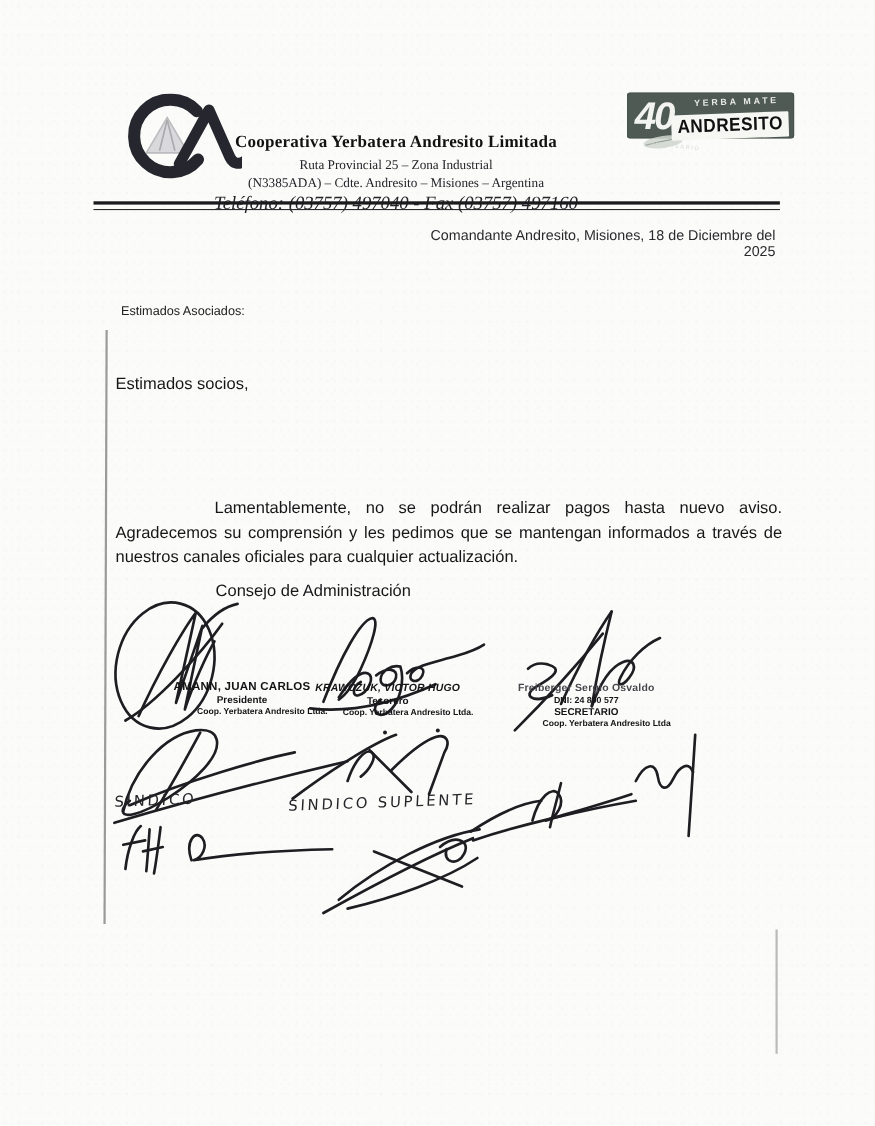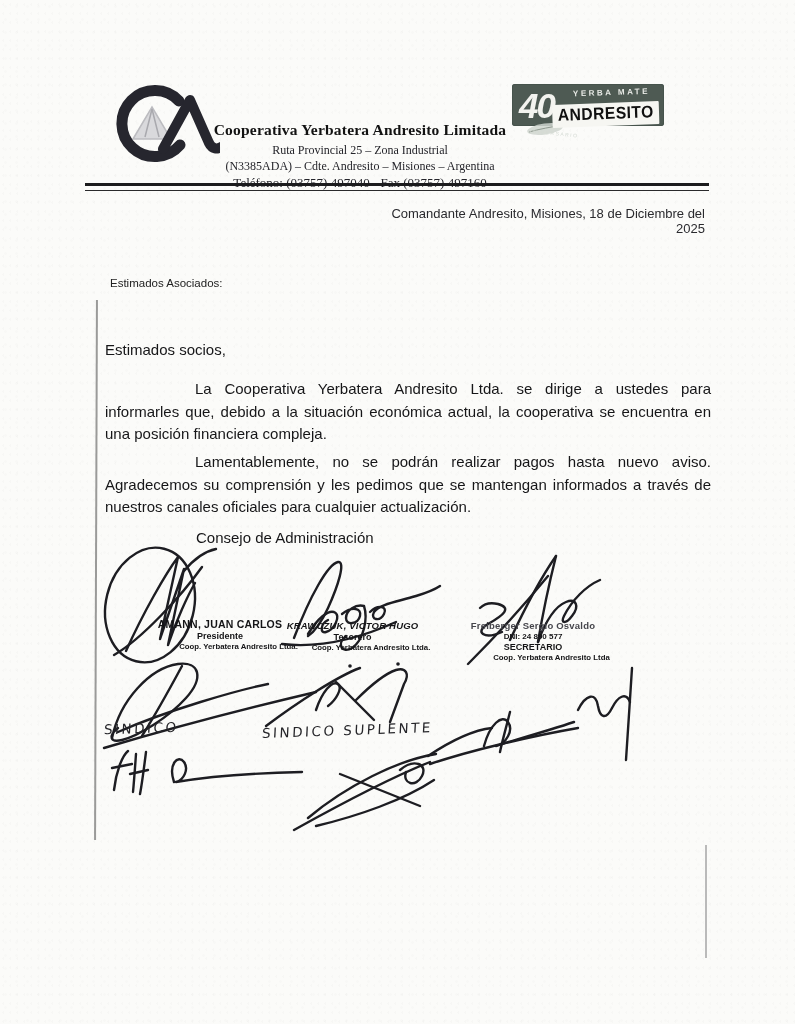--- a/index.html
+++ b/index.html
@@ -14,7 +14,7 @@
   .hdr-center{left:150px;width:420px;text-align:center;}
   .rule{left:85px;top:183px;width:624px;height:4px;border-top:3px solid #1b1b1d;border-bottom:1.5px solid #2a2a2c;}
   
-  .badge{left:512px;top:84px;width:152px;height:42px;background:#4e5a53;border-radius:3px;box-shadow:0 0 0 1px #46534c inset;}
+  .badge{left:570px;top:84px;width:152px;height:42px;background:#4e5a53;border-radius:3px;box-shadow:0 0 0 1px #46534c inset;}
   .badge .num{position:absolute;left:7px;top:2px;font-size:35px;font-weight:bold;font-style:italic;color:#f3f3ef;letter-spacing:-2px;}
   .badge .arc-top{position:absolute;right:14px;top:4px;font-size:8px;font-weight:bold;color:#e8eae6;letter-spacing:2.5px;transform:rotate(-2deg);}
   .badge .name-box{position:absolute;right:5px;top:17px;background:#f6f6f2;color:#101010;font-weight:800;font-size:17px;padding:1px 6px 2px 6px;letter-spacing:.5px;transform:scaleX(.92) rotate(-2deg);transform-origin:right center;border-radius:1px;}

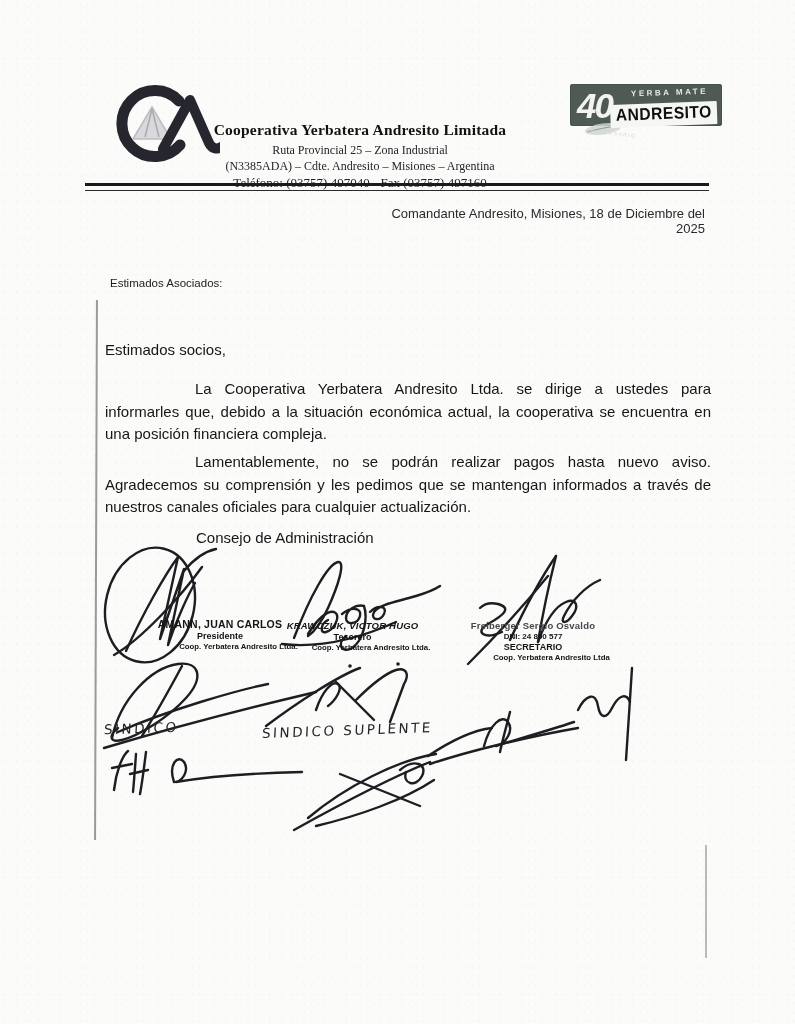--- a/index.html
+++ b/index.html
@@ -59,7 +59,7 @@
     <div class="company-name">Cooperativa Yerbatera Andresito Limitada</div>
     <div class="addr" style="margin-top:4px;">Ruta Provincial 25 – Zona Industrial</div>
     <div class="addr" style="margin-top:1px;">(N3385ADA) – Cdte. Andresito  – Misiones – Argentina</div>
-    <div class="addr" style="margin-top:1px;font-size:13px;">Teléfono: (03757) 497040  -  Fax (03757) 497160</div>
+    <div class="addr" style="margin-top:1px;font-size:17px;font-style:italic;">Teléfono: (03757) 497040  -  Fax (03757) 497160</div>
   </div>
 
   <div class="abs badge">

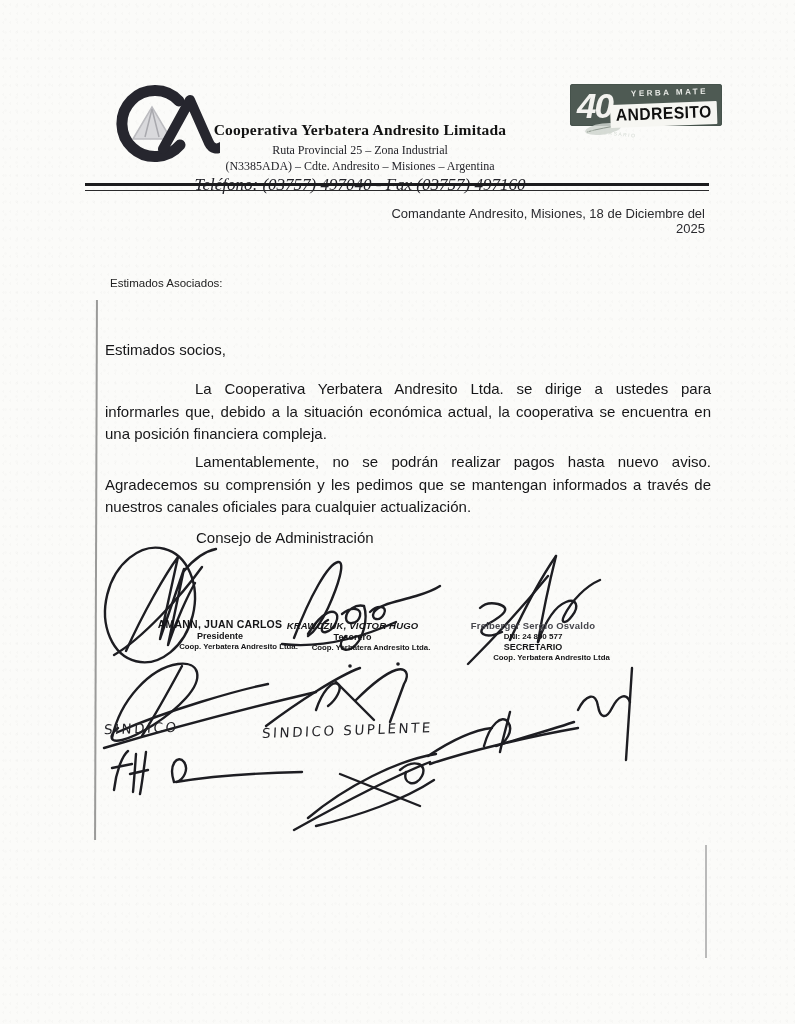--- a/index.html
+++ b/index.html
@@ -82,7 +82,6 @@
 
   <div class="abs greeting">Estimados socios,</div>
 
-  <div class="abs para" style="top:378px;">La Cooperativa Yerbatera Andresito Ltda. se dirige a ustedes para informarles que, debido a la situación económica actual, la cooperativa se encuentra en una posición financiera compleja.</div>
 
   <div class="abs para" style="top:451px;">Lamentablemente, no se podrán realizar pagos hasta nuevo aviso. Agradecemos su comprensión y les pedimos que se mantengan informados a través de nuestros canales oficiales para cualquier actualización.</div>
 

